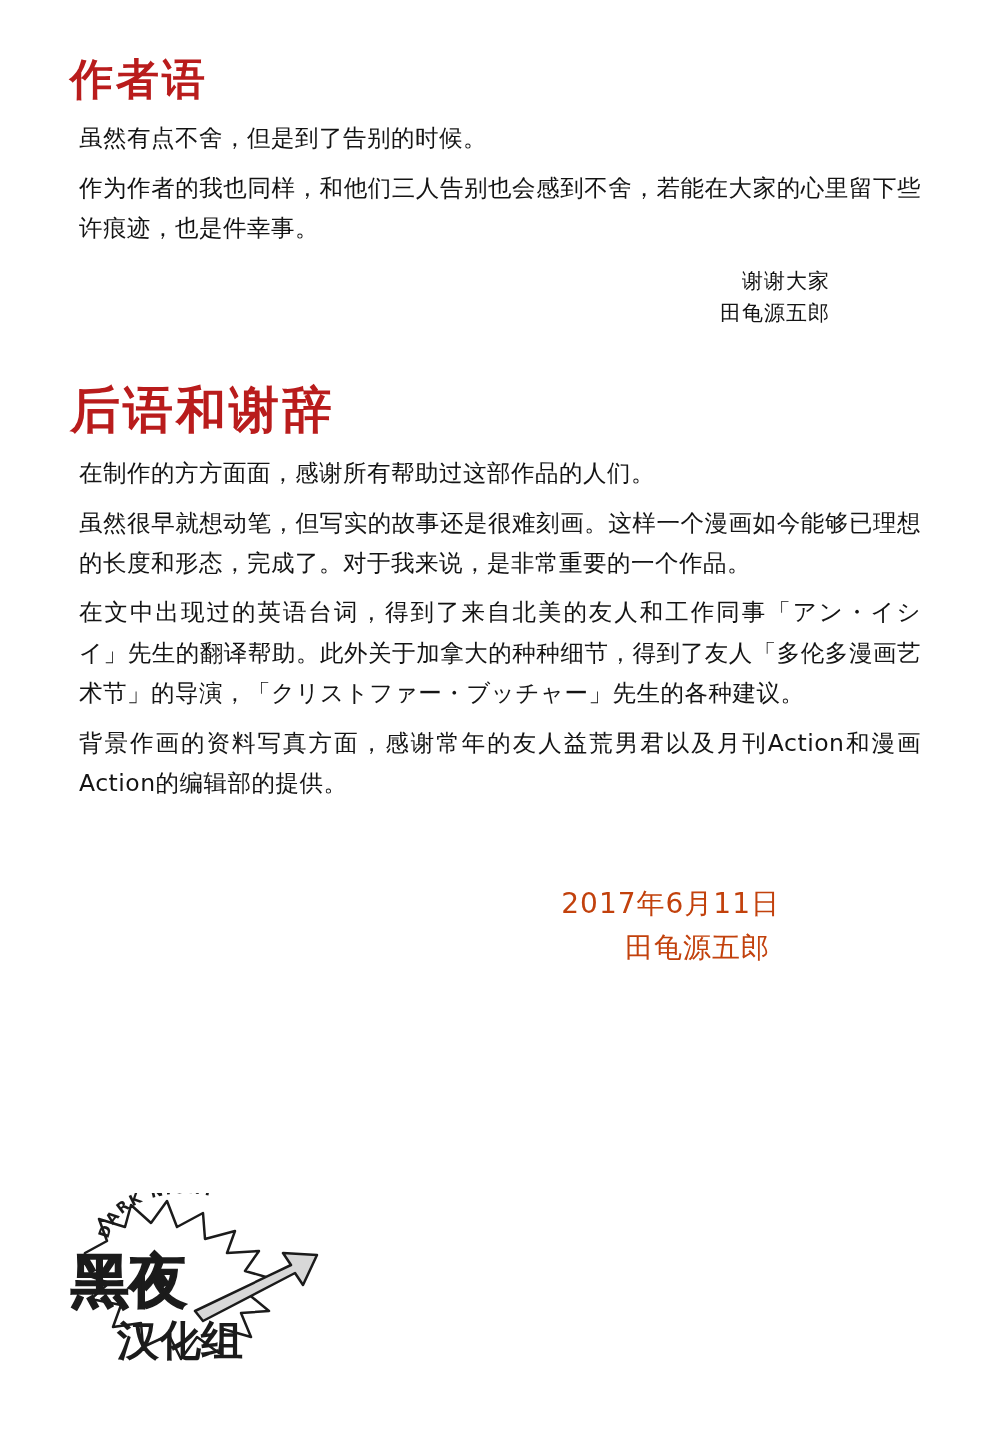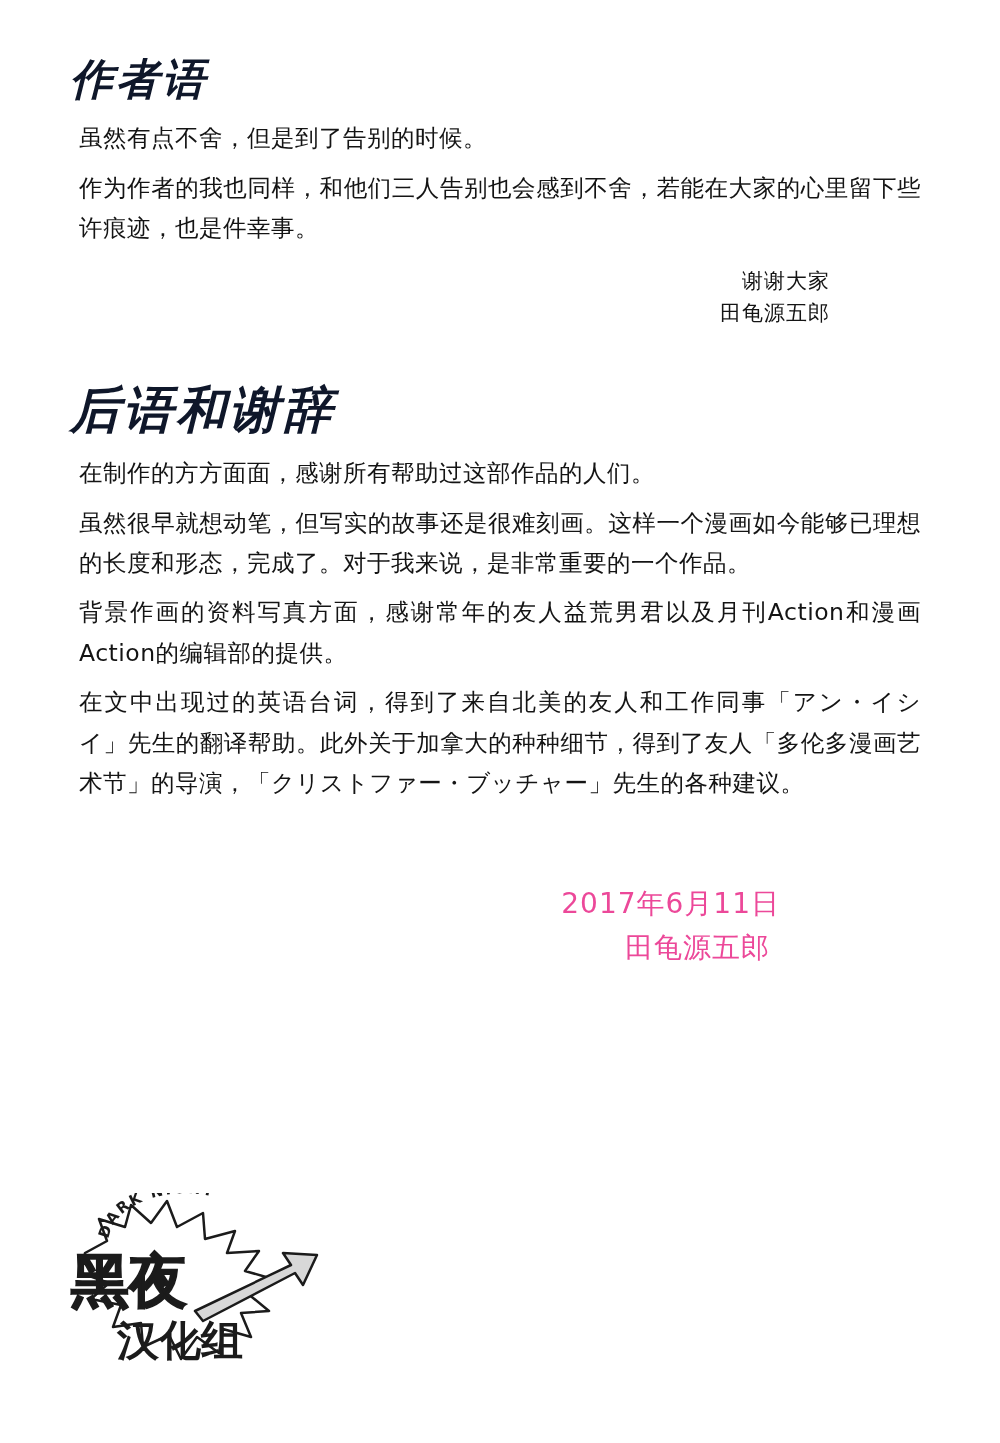--- a/index.html
+++ b/index.html
@@ -29,10 +29,9 @@
     font-size: 43px;
     font-weight: bold;
     letter-spacing: 3px;
-    color: #0f172a;
+    color: #b91c1c;
     margin: 0 0 14px 0;
     line-height: 1.15;
-    font-style: italic;
   }
   .heading-2 {
     font-size: 50px;

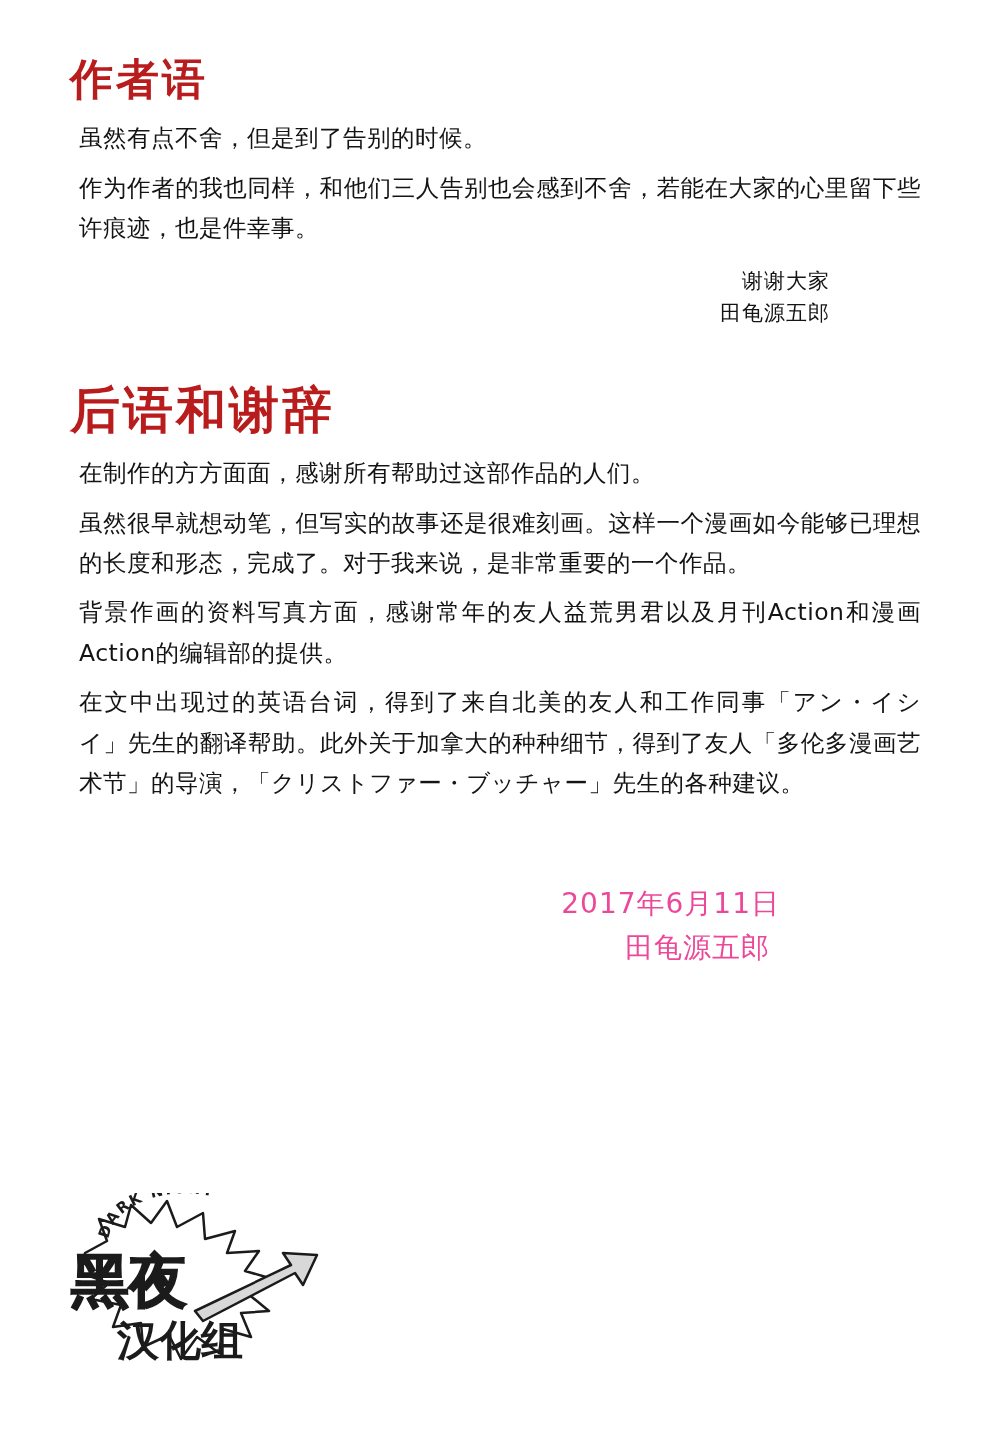--- a/index.html
+++ b/index.html
@@ -119,8 +119,8 @@
       <h1 class="heading heading-2">后语和谢辞</h1>
       <p class="para">在制作的方方面面，感谢所有帮助过这部作品的人们。</p>
       <p class="para">虽然很早就想动笔，但写实的故事还是很难刻画。这样一个漫画如今能够已理想的长度和形态，完成了。对于我来说，是非常重要的一个作品。</p>
+      <p class="para">在文中出现过的英语台词，得到了来自北美的友人和工作同事「アン・イシイ」先生的翻译帮助。此外关于加拿大的种种细节，得到了友人「多伦多漫画艺术节」的导演，「クリストファー・ブッチャー」先生的各种建议。</p>
       <p class="para">背景作画的资料写真方面，感谢常年的友人益荒男君以及月刊Action和漫画Action的编辑部的提供。</p>
-      <p class="para">在文中出现过的英语台词，得到了来自北美的友人和工作同事「アン・イシイ」先生的翻译帮助。此外关于加拿大的种种细节，得到了友人「多伦多漫画艺术节」的导演，「クリストファー・ブッチャー」先生的各种建议。</p>
 
       <div class="date-block">
         <span class="sig-line">2017年6月11日</span>

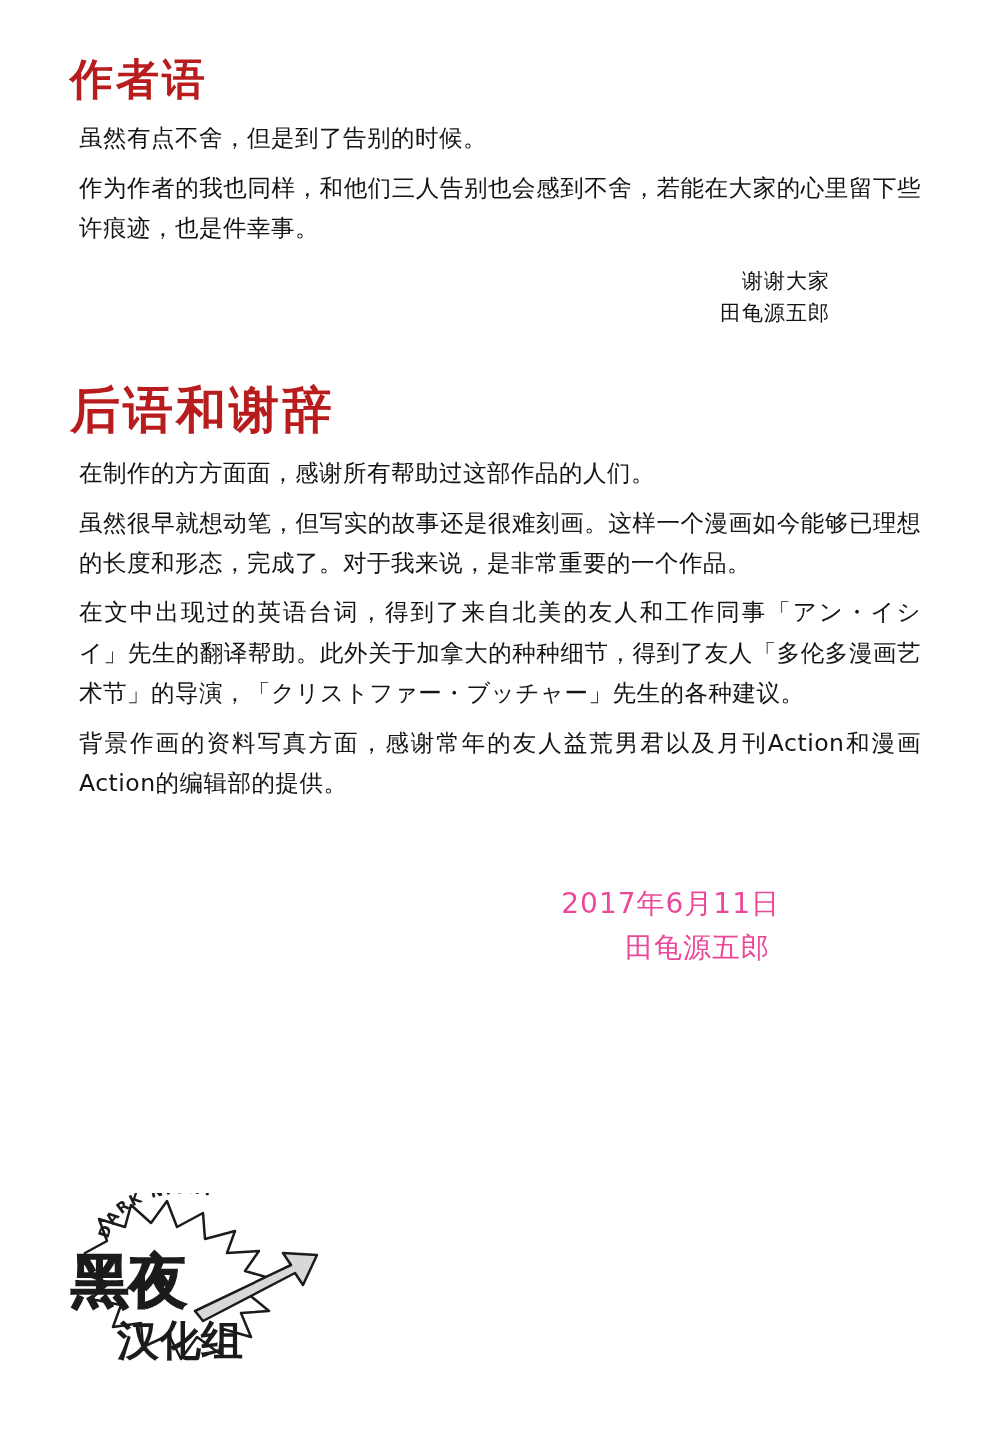--- a/index.html
+++ b/index.html
@@ -73,7 +73,7 @@
     padding-right: 150px;
     font-size: 28px;
     line-height: 1.6;
-    color: #ec4899;
+    color: #c2410c;
     letter-spacing: 2px;
   }
   .date-block .sig-line:last-child {

